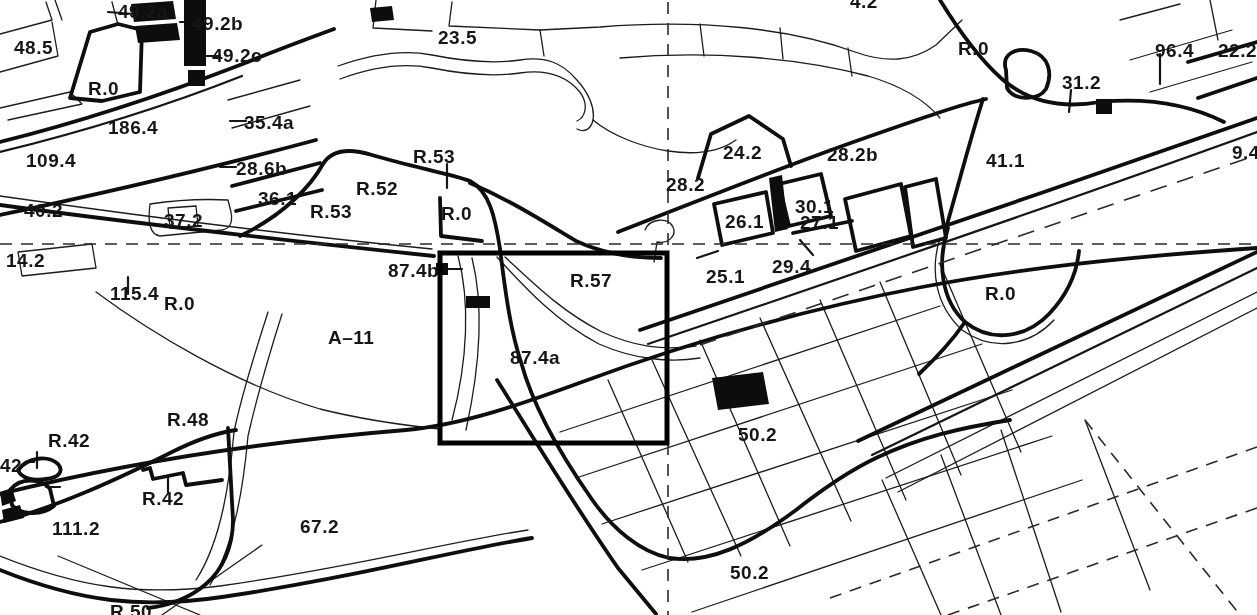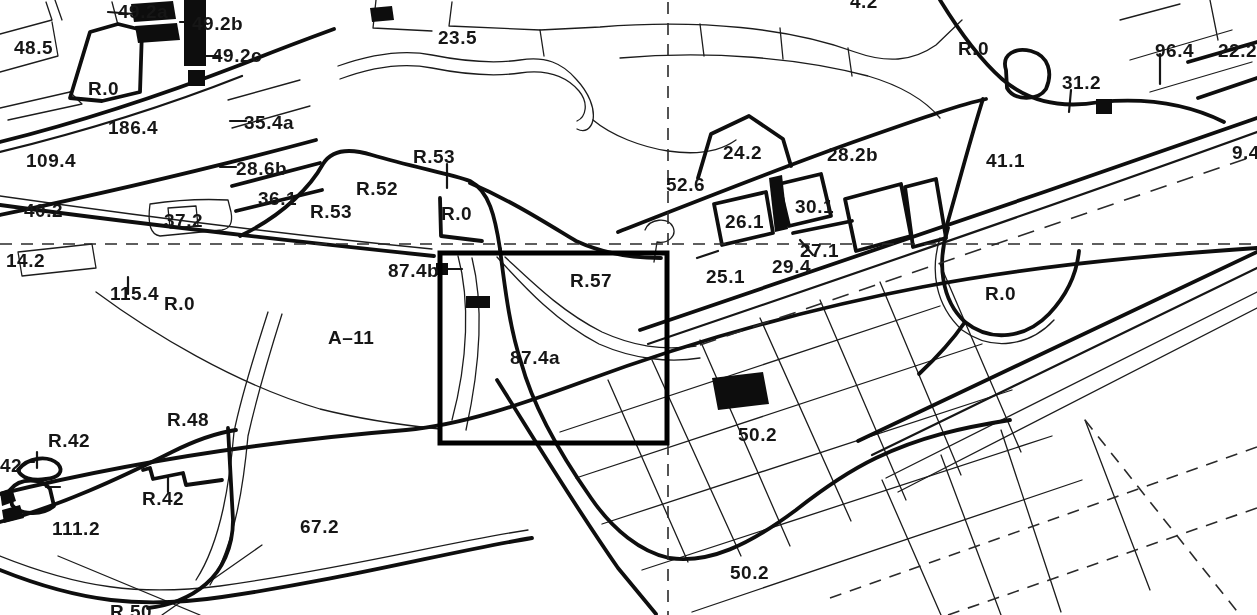--- a/index.html
+++ b/index.html
@@ -222,7 +222,7 @@
       <span class="map-label" style="left: 110px; top: 601px;">R.50</span>
       <span class="map-label" style="left: 723px; top: 142px;">24.2</span>
       <span class="map-label" style="left: 827px; top: 144px;">28.2b</span>
-      <span class="map-label" style="left: 666px; top: 174px;">52.6</span>
+      <span class="map-label" style="left: 666px; top: 174px;">28.2</span>
       <span class="map-label" style="left: 725px; top: 211px;">26.1</span>
       <span class="map-label" style="left: 795px; top: 196px;">30.1</span>
       <span class="map-label" style="left: 800px; top: 240px; text-align: center;">27.1</span>

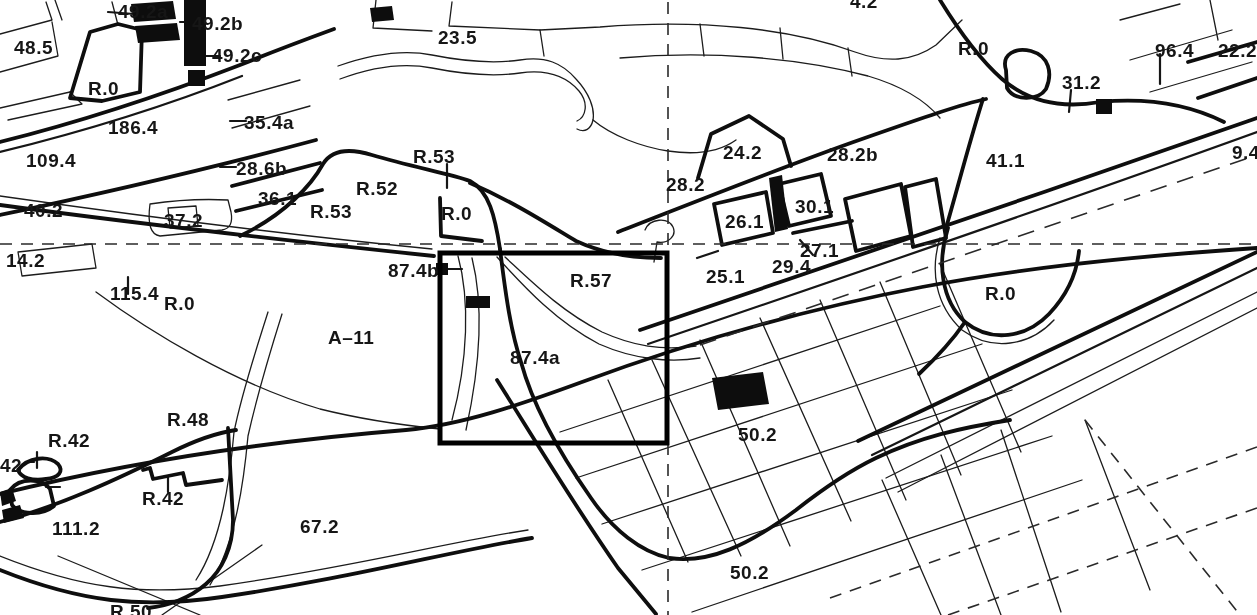--- a/index.html
+++ b/index.html
@@ -225,7 +225,7 @@
       <span class="map-label" style="left: 666px; top: 174px;">28.2</span>
       <span class="map-label" style="left: 725px; top: 211px;">26.1</span>
       <span class="map-label" style="left: 795px; top: 196px;">30.1</span>
-      <span class="map-label" style="left: 800px; top: 240px; text-align: center;">27.1</span>
+      <span class="map-label" style="left: 800px; top: 212px; text-align: center;">27.1</span>
       <span class="map-label" style="left: 706px; top: 266px;">25.1</span>
       <span class="map-label" style="left: 772px; top: 256px;">29.4</span>
       <span class="map-label" style="left: 958px; top: 38px;">R.0</span>

